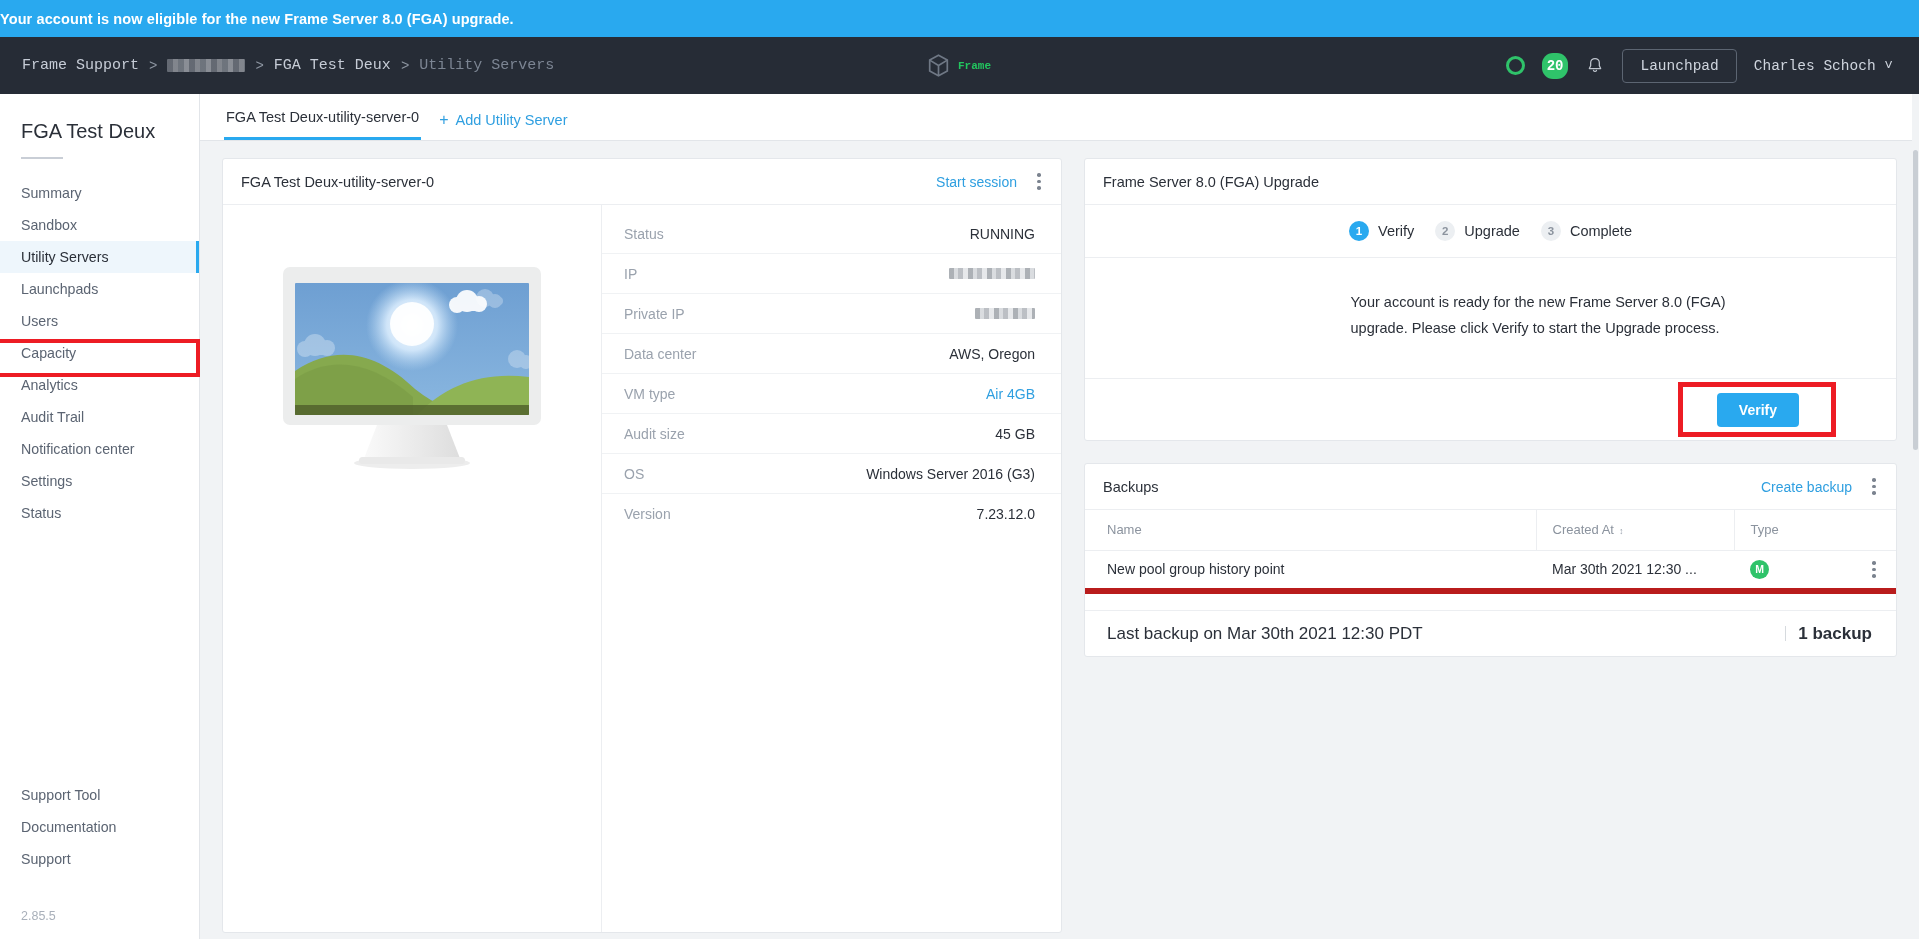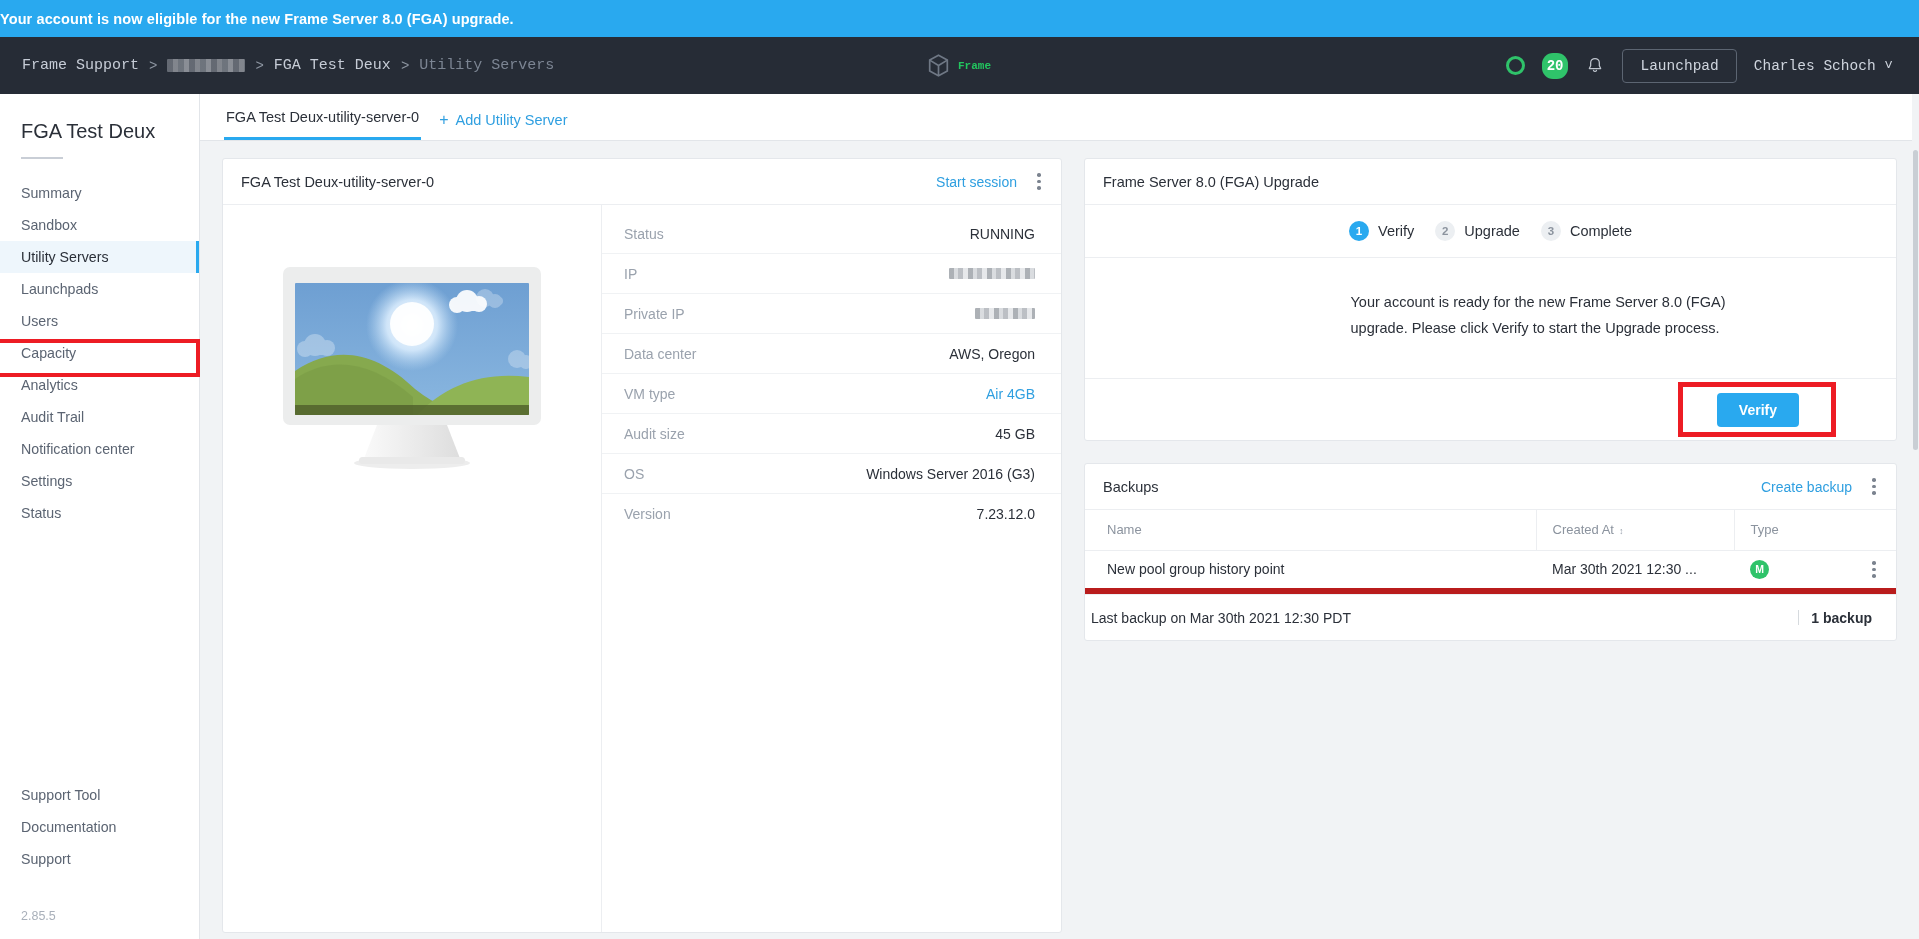--- a/index.html
+++ b/index.html
@@ -236,7 +236,7 @@
   .backups-spacer { flex: 1; }
   .backups-footer {
     height: 46px; border-top: 1px solid #eceef1; display: flex; align-items: center;
-    padding: 0 24px 0 6px; font-size: 14px; color: #2b3039;
+    padding: 0 24px 0 22px; font-size: 17px; color: #2b3039; margin-top: 16px;
   }
   .backups-count { margin-left: auto; display: flex; align-items: center; gap: 12px; }
   .vsep { width: 1px; height: 15px; background: #d6dade; display: block; }

